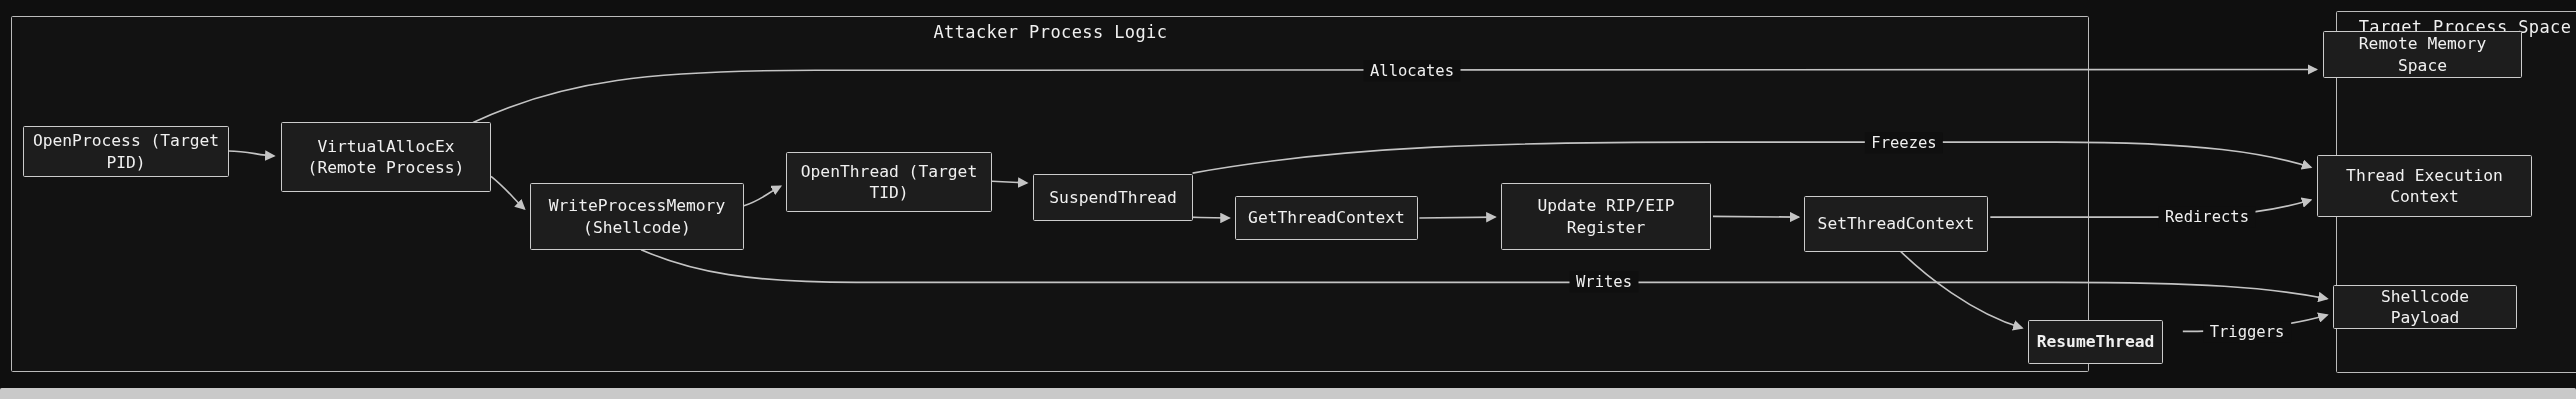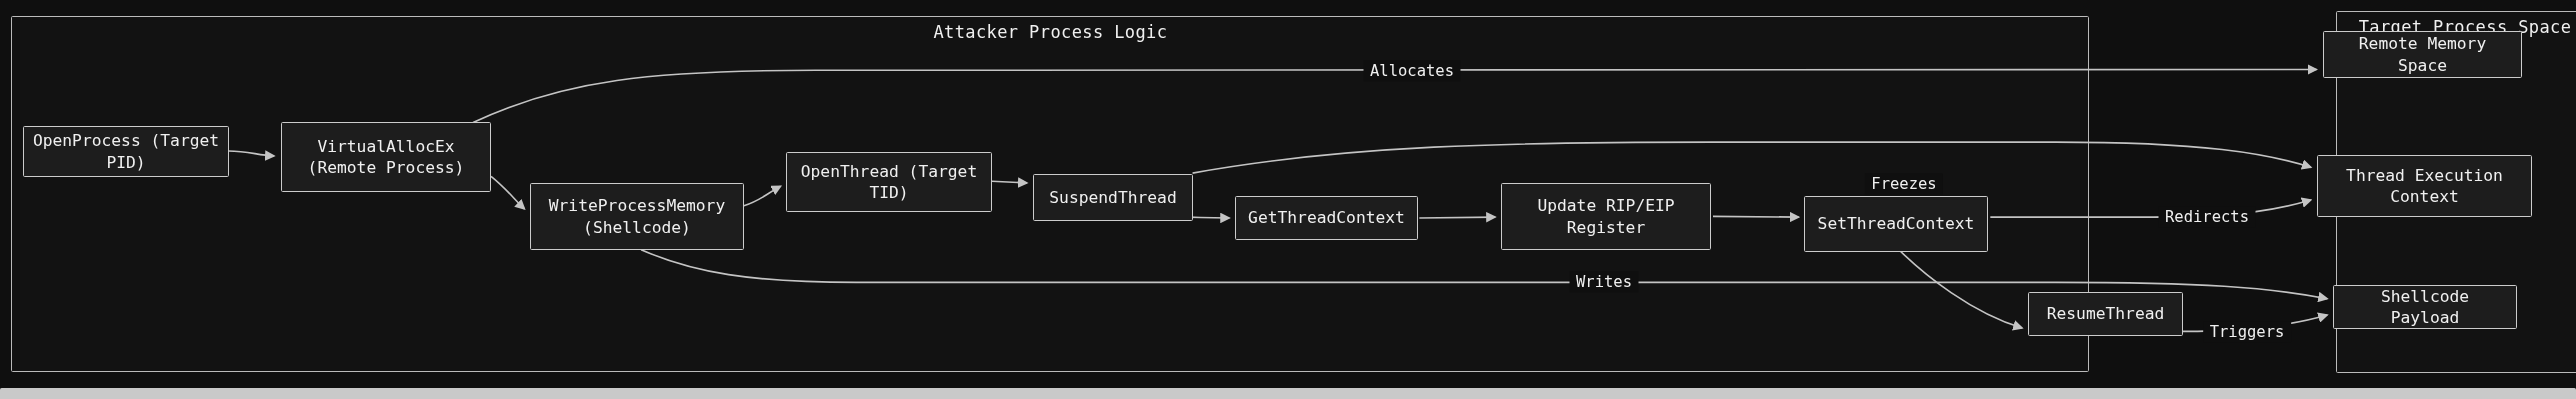--- a/index.html
+++ b/index.html
@@ -112,7 +112,7 @@
   </svg>
 
   <div class="edge-label" style="left:1412px;top:71px;">Allocates</div>
-  <div class="edge-label" style="left:1904px;top:143px;margin-top:41px;">Freezes</div>
+  <div class="edge-label" style="left:1904px;top:143px;">Freezes</div>
   <div class="edge-label" style="left:2207px;top:217px;">Redirects</div>
   <div class="edge-label" style="left:1604px;top:282px;">Writes</div>
   <div class="edge-label" style="left:2247px;top:332px;">Triggers</div>

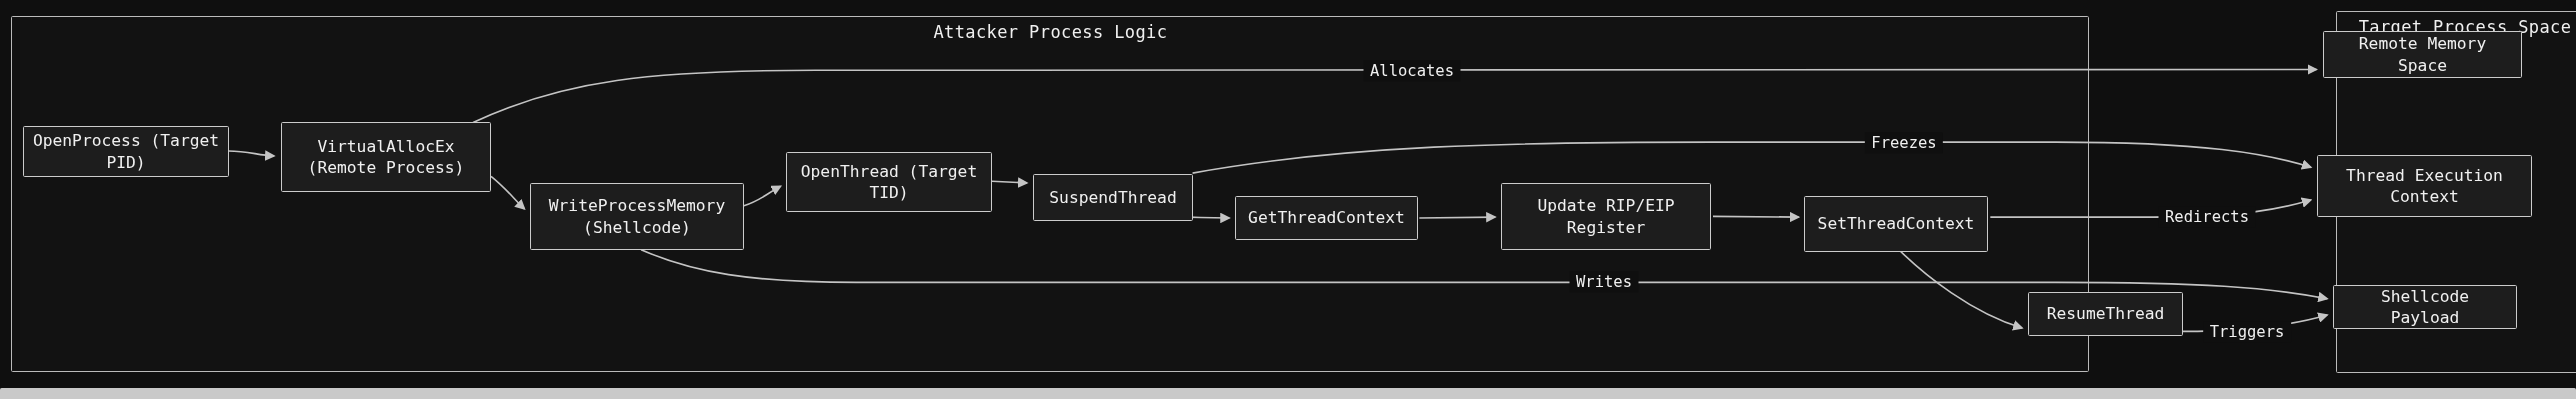--- a/index.html
+++ b/index.html
@@ -125,7 +125,7 @@
   <div class="node" style="left:1235px;top:196px;width:183px;height:44px;">GetThreadContext</div>
   <div class="node" style="left:1501px;top:183px;width:210px;height:67px;">Update RIP/EIP Register</div>
   <div class="node" style="left:1804px;top:196px;width:184px;height:56px;">SetThreadContext</div>
-  <div class="node" style="left:2028px;top:292px;width:155px;height:44px;">ResumeThread</div>
+  <div class="node" style="left:2028px;top:320px;width:135px;height:44px;font-weight:bold;">ResumeThread</div>
 
   <div class="node" style="left:2323px;top:31px;width:199px;height:47px;">Remote Memory Space</div>
   <div class="node" style="left:2317px;top:155px;width:215px;height:62px;">Thread Execution Context</div>

